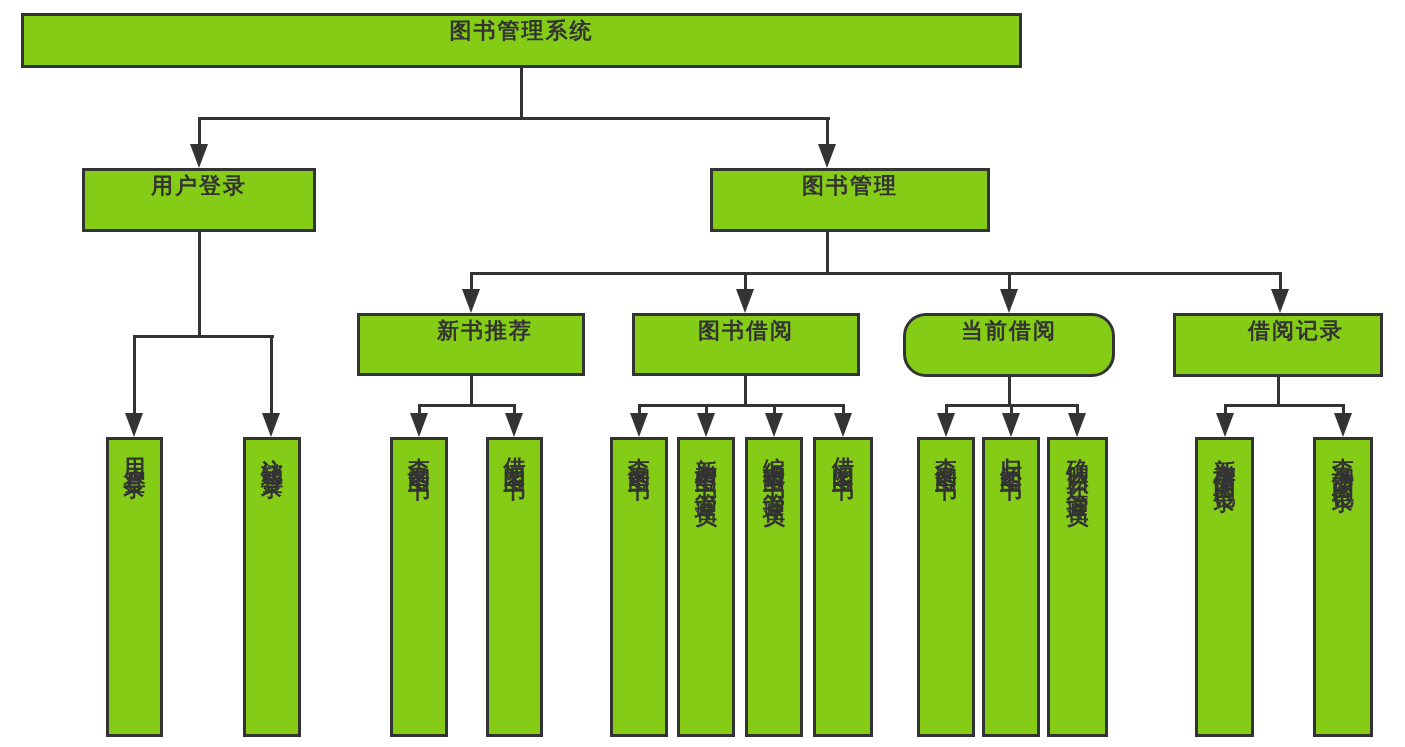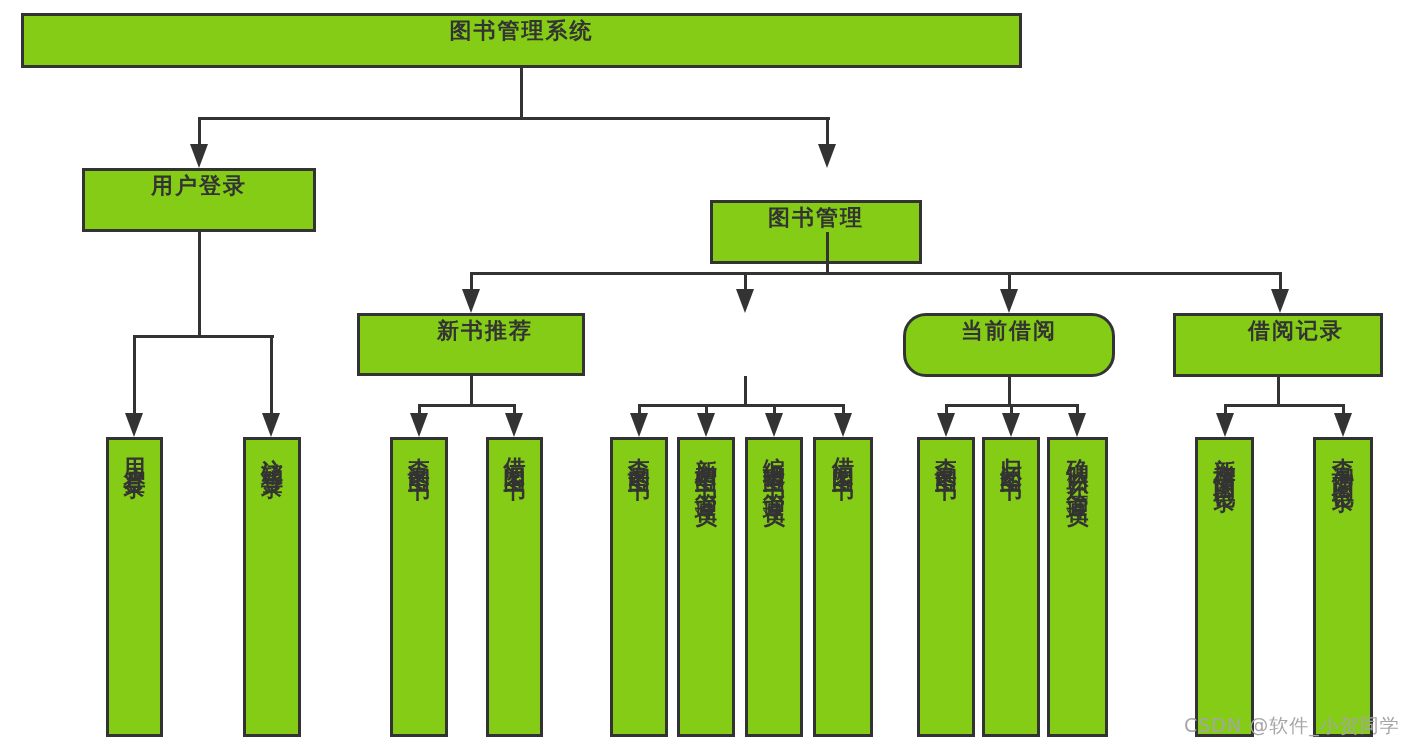--- a/index.html
+++ b/index.html
@@ -59,7 +59,7 @@
   <div class="box hbox" style="left:82px;top:168px;width:234px;height:64px;">
     <span>用户登录</span>
   </div>
-  <div class="box hbox" style="left:710px;top:168px;width:212px;height:64px;margin-top:32px;">
+  <div class="box hbox" style="left:710px;top:168px;width:280px;height:64px;">
     <span>图书管理</span>
   </div>
 

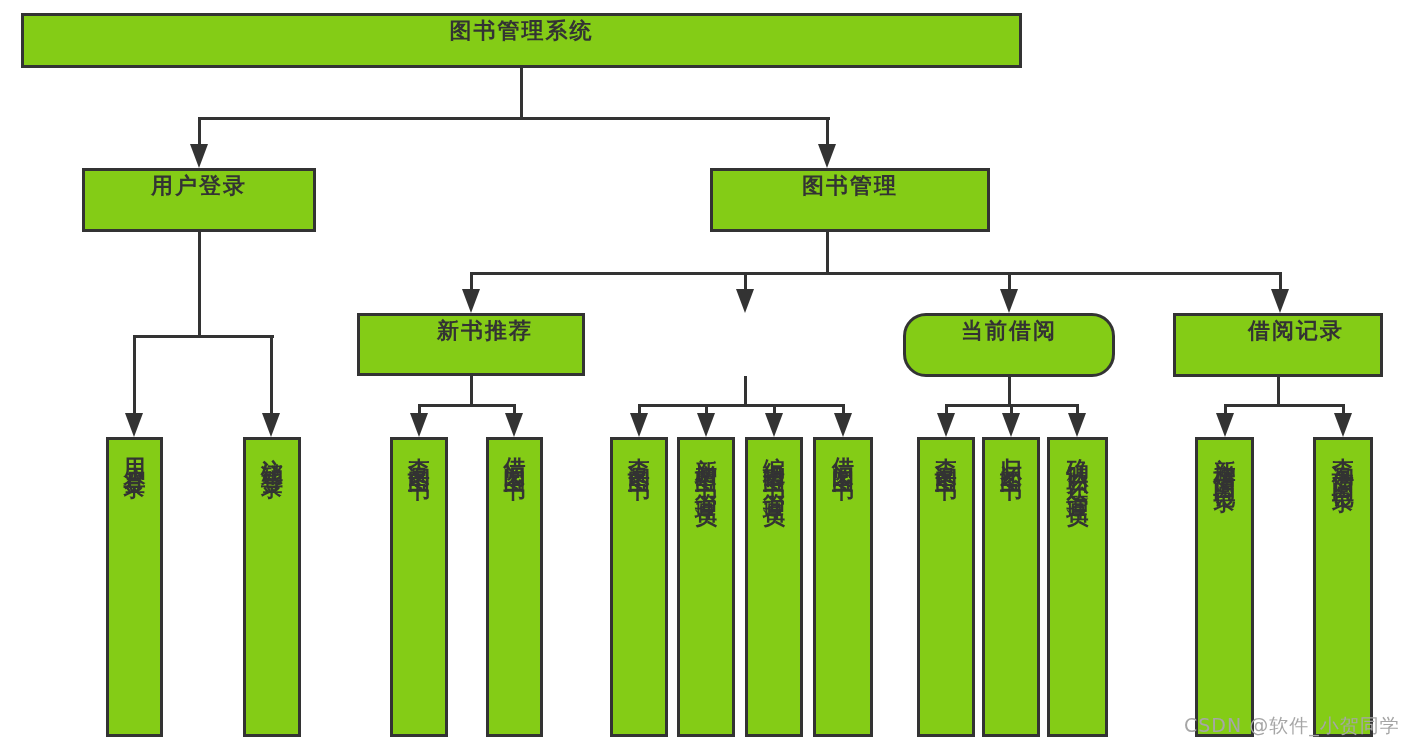--- a/index.html
+++ b/index.html
@@ -83,6 +83,9 @@
 
   <div class="box hbox" style="left:357px;top:313px;width:228px;height:63px;padding-left:28px;">
     <span>新书推荐</span>
+  </div>
+  <div class="box hbox" style="left:632px;top:313px;width:228px;height:63px;">
+    <span>图书借阅</span>
   </div>
   <div class="box hbox" style="left:903px;top:313px;width:212px;height:64px;border-radius:23px;">
     <span>当前借阅</span>

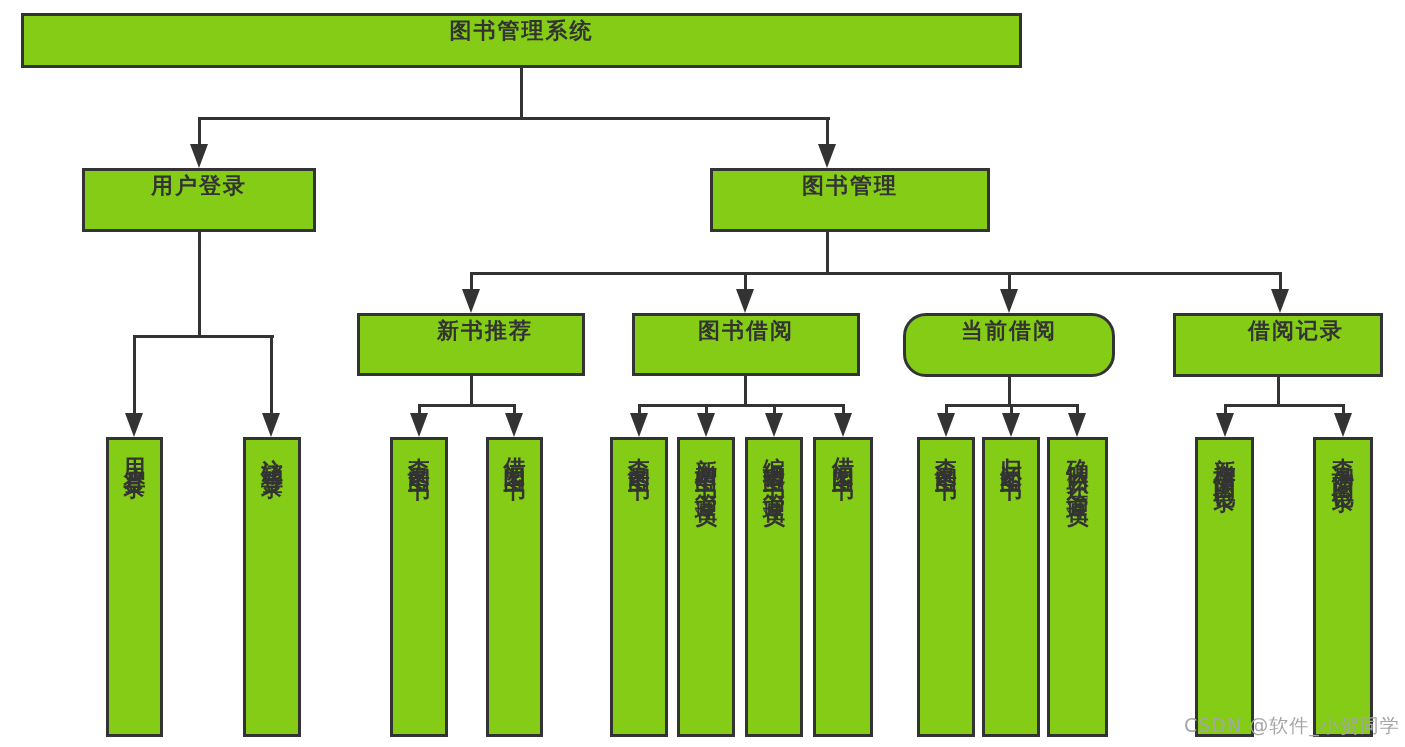--- a/index.html
+++ b/index.html
@@ -172,7 +172,6 @@
     <span>查询借阅记录</span>
   </div>
 
-  <div class="watermark">CSDN @软件_小贺同学</div>
 
 </div>
 

